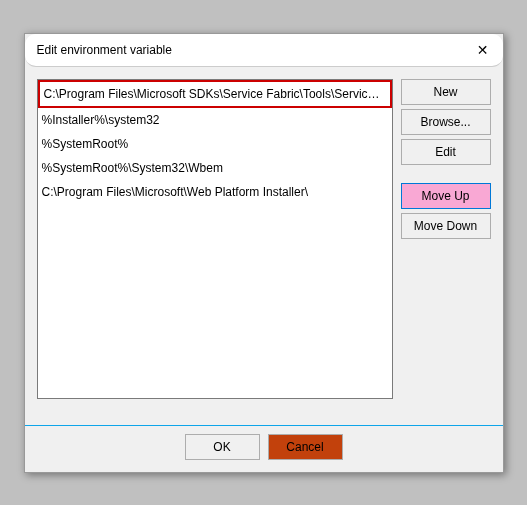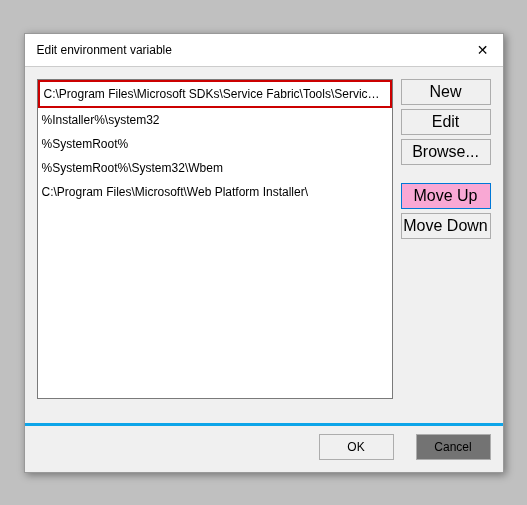--- a/index.html
+++ b/index.html
@@ -36,6 +36,7 @@
       display: flex;
       align-items: center;
       justify-content: space-between;
+      border-radius: 11px;
     }
 
     .title-bar-text {

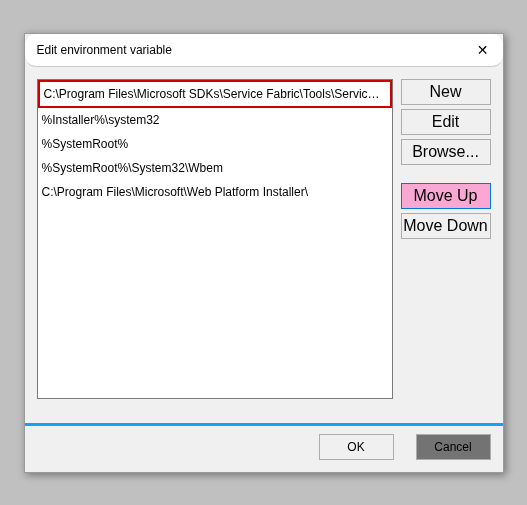--- a/index.html
+++ b/index.html
@@ -108,7 +108,7 @@
       background: #f0f0f0;
       border: 1px solid #adadad;
       cursor: pointer;
-      font-size: 16px;
+      font-size: 12px;
       text-align: right;
       display: flex;
       align-items: center;

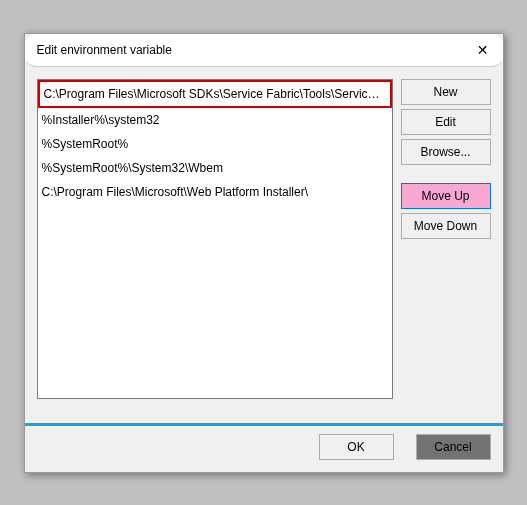--- a/index.html
+++ b/index.html
@@ -173,8 +173,8 @@
 
       <div class="buttons-panel">
         <button class="btn">New</button>
+        <button class="btn">Browse...</button>
         <button class="btn">Edit</button>
-        <button class="btn">Browse...</button>
         <div class="btn-spacer"></div>
         <button class="btn accent">Move Up</button>
         <button class="btn">Move Down</button>

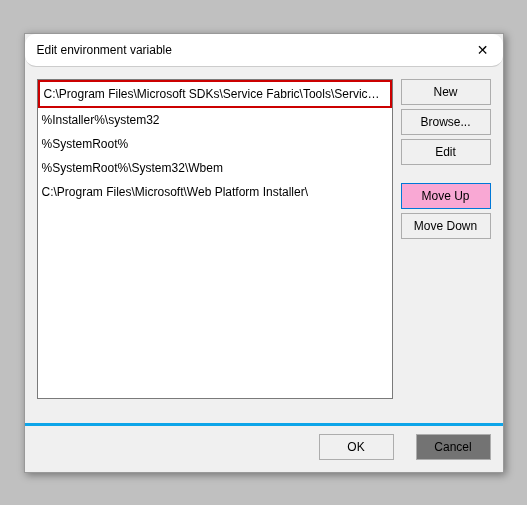--- a/index.html
+++ b/index.html
@@ -127,10 +127,10 @@
 
     .dialog-footer {
       display: flex;
-      justify-content: flex-end;
+      justify-content: center;
       padding: 8px 12px 12px 12px;
-      gap: 22px;
-      border-top: 3px solid #0ea5e9;
+      gap: 8px;
+      border-top: 1px solid #0ea5e9;
       margin-top: 4px;
     }
 

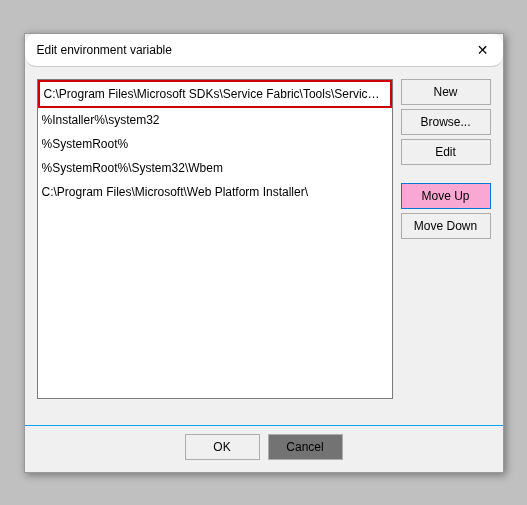--- a/index.html
+++ b/index.html
@@ -137,7 +137,7 @@
     .footer-btn {
       width: 75px;
       height: 26px;
-      background: #737373;
+      background: #c2410c;
       border: 1px solid #adadad;
       cursor: pointer;
       font-size: 12px;

